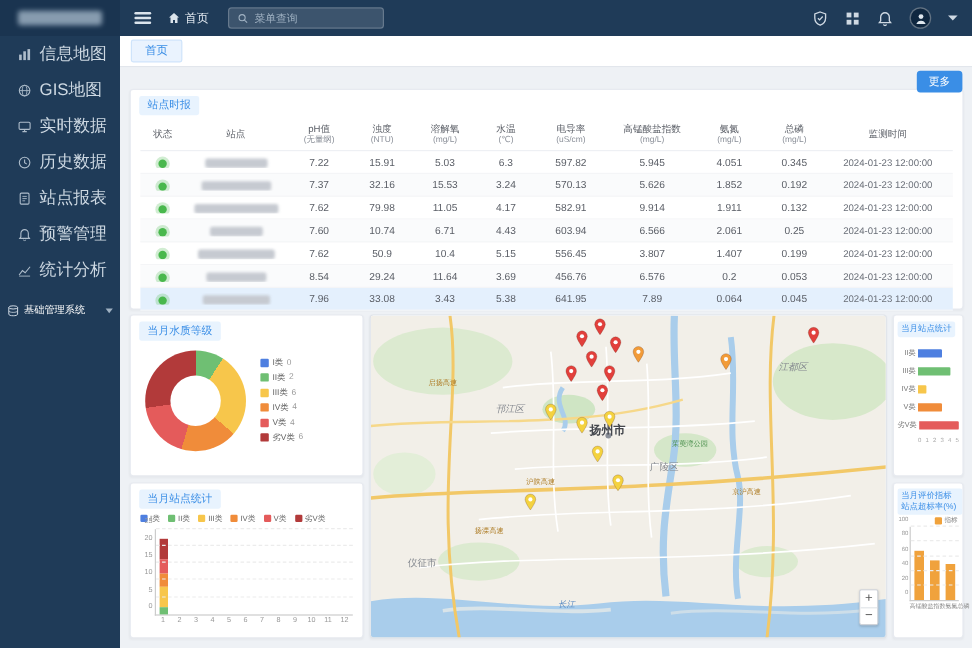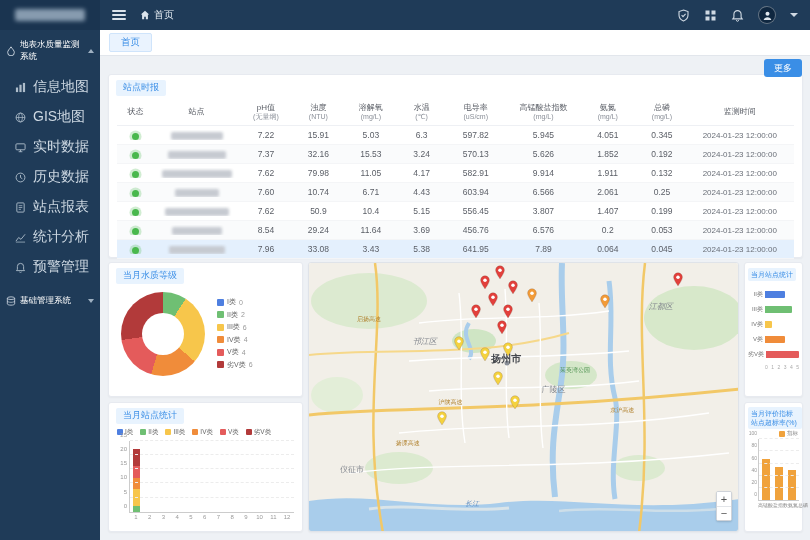--- a/index.html
+++ b/index.html
@@ -145,6 +145,13 @@
           <path d="M6 1 L11 5.5 H9.5 V11 H7 V8 H5 V11 H2.5 V5.5 H1 Z" fill="#dbe4ec"></path>
         </svg>
       <span>首页</span>
+    </div>
+    <div class="search-box">
+      <svg viewBox="0 0 12 12">
+          <circle cx="5" cy="5" r="3.4" fill="none" stroke="#9fb1c2" stroke-width="1.2"></circle>
+          <line x1="7.6" y1="7.6" x2="10.6" y2="10.6" stroke="#9fb1c2" stroke-width="1.2"></line>
+        </svg>
+      <input type="text" placeholder="菜单查询" style="">
     </div>
     <div class="tb-right">
       <span class="tb-ico">

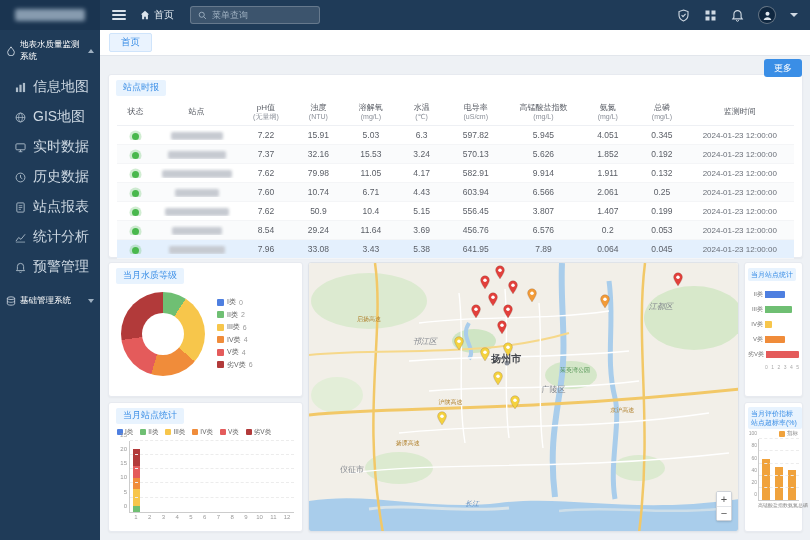--- a/index.html
+++ b/index.html
@@ -185,15 +185,6 @@
   </div>
 
   <div class="sidebar">
-    <div class="side-group">
-      <span class="g-ico">
-        <svg viewBox="0 0 12 12">
-            <path d="M6 1 C8 4 10 5.6 10 7.8 A4 4 0 0 1 2 7.8 C2 5.6 4 4 6 1 Z" fill="none" stroke="currentColor" stroke-width="1.1"></path>
-          </svg>
-      </span>
-      <span>地表水质量监测系统</span>
-      <span class="g-caret up"></span>
-    </div>
     <div>
         <div class="side-item">
           <span class="side-ico">

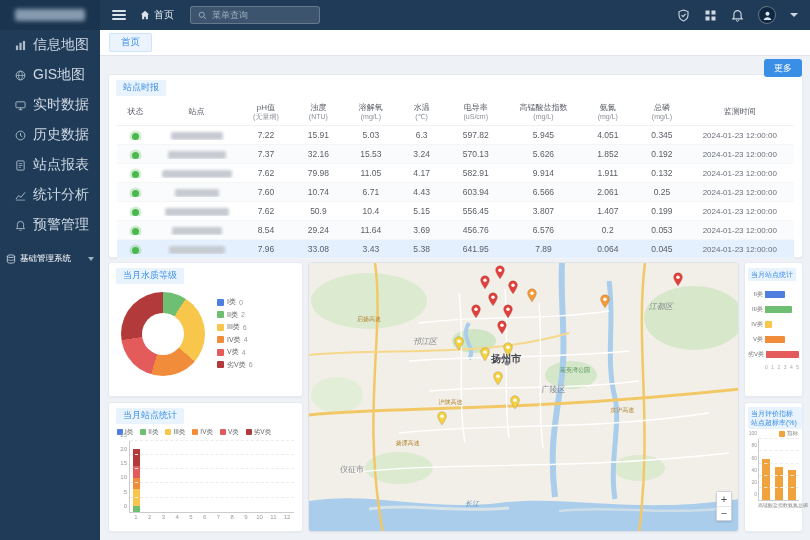--- a/index.html
+++ b/index.html
@@ -239,20 +239,20 @@
         <div class="side-item">
           <span class="side-ico">
             <svg viewBox="0 0 12 12">
+              <path d="M6 1.5 a3.4 3.4 0 0 1 3.4 3.4 V8 l1 1.4 H1.6 L2.6 8 V4.9 A3.4 3.4 0 0 1 6 1.5 Z" fill="none" stroke="currentColor"></path>
+              <path d="M5 10.6 a1 1 0 0 0 2 0" fill="none" stroke="currentColor" stroke-width=".8"></path>
+            </svg>
+          </span>
+          <span class="side-label">预警管理</span>
+        </div>
+        <div class="side-item">
+          <span class="side-ico">
+            <svg viewBox="0 0 12 12">
               <polyline points="1,10 4,6 6.5,8 11,2.5" fill="none" stroke="currentColor"></polyline>
               <line x1="1" y1="11" x2="11" y2="11" stroke="currentColor" stroke-width=".8"></line>
             </svg>
           </span>
           <span class="side-label">统计分析</span>
-        </div>
-        <div class="side-item">
-          <span class="side-ico">
-            <svg viewBox="0 0 12 12">
-              <path d="M6 1.5 a3.4 3.4 0 0 1 3.4 3.4 V8 l1 1.4 H1.6 L2.6 8 V4.9 A3.4 3.4 0 0 1 6 1.5 Z" fill="none" stroke="currentColor"></path>
-              <path d="M5 10.6 a1 1 0 0 0 2 0" fill="none" stroke="currentColor" stroke-width=".8"></path>
-            </svg>
-          </span>
-          <span class="side-label">预警管理</span>
         </div>
       </div>
     <div class="side-group base">

